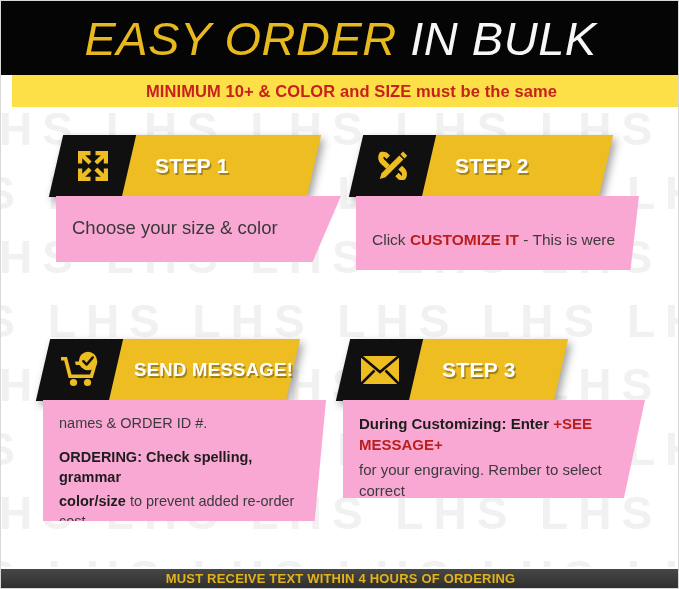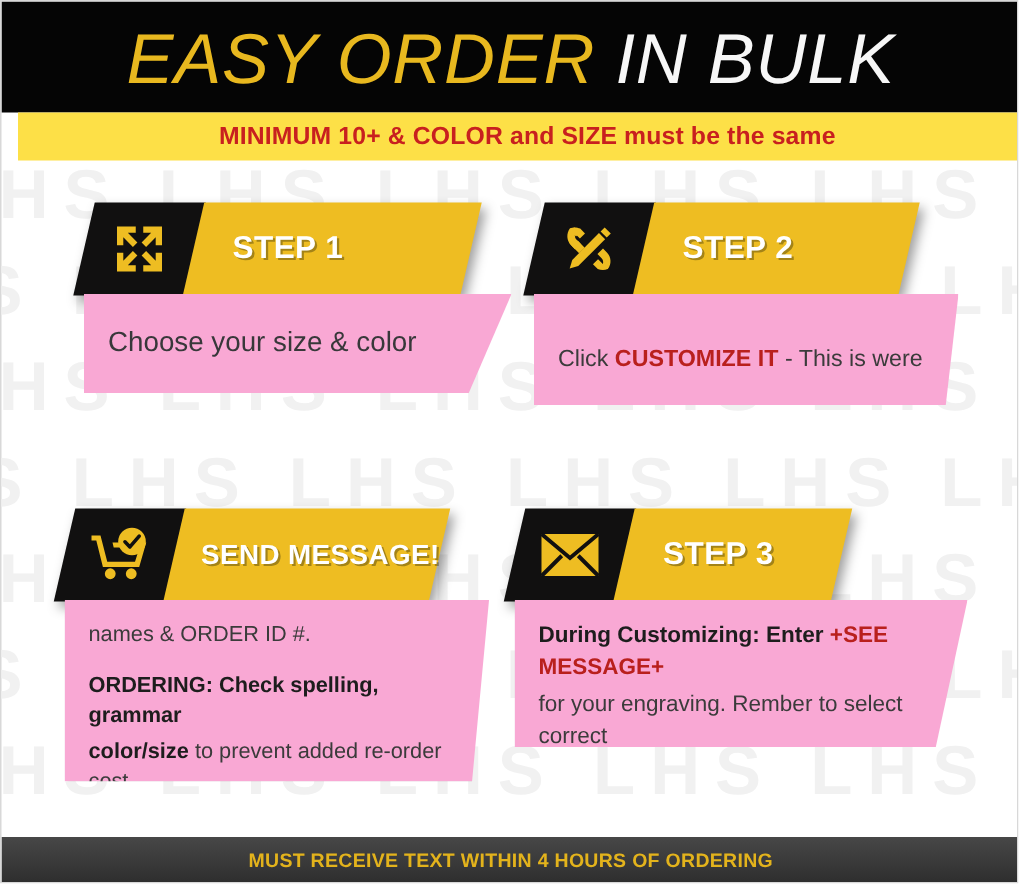--- a/index.html
+++ b/index.html
@@ -197,7 +197,7 @@
     left: 0;
     bottom: 0;
     width: 679px;
-    height: 30px;
+    height: 19px;
     background: linear-gradient(180deg, #474747 0%, #3a3a3a 55%, #2e2e2e 100%);
     z-index: 5;
     display: flex;

